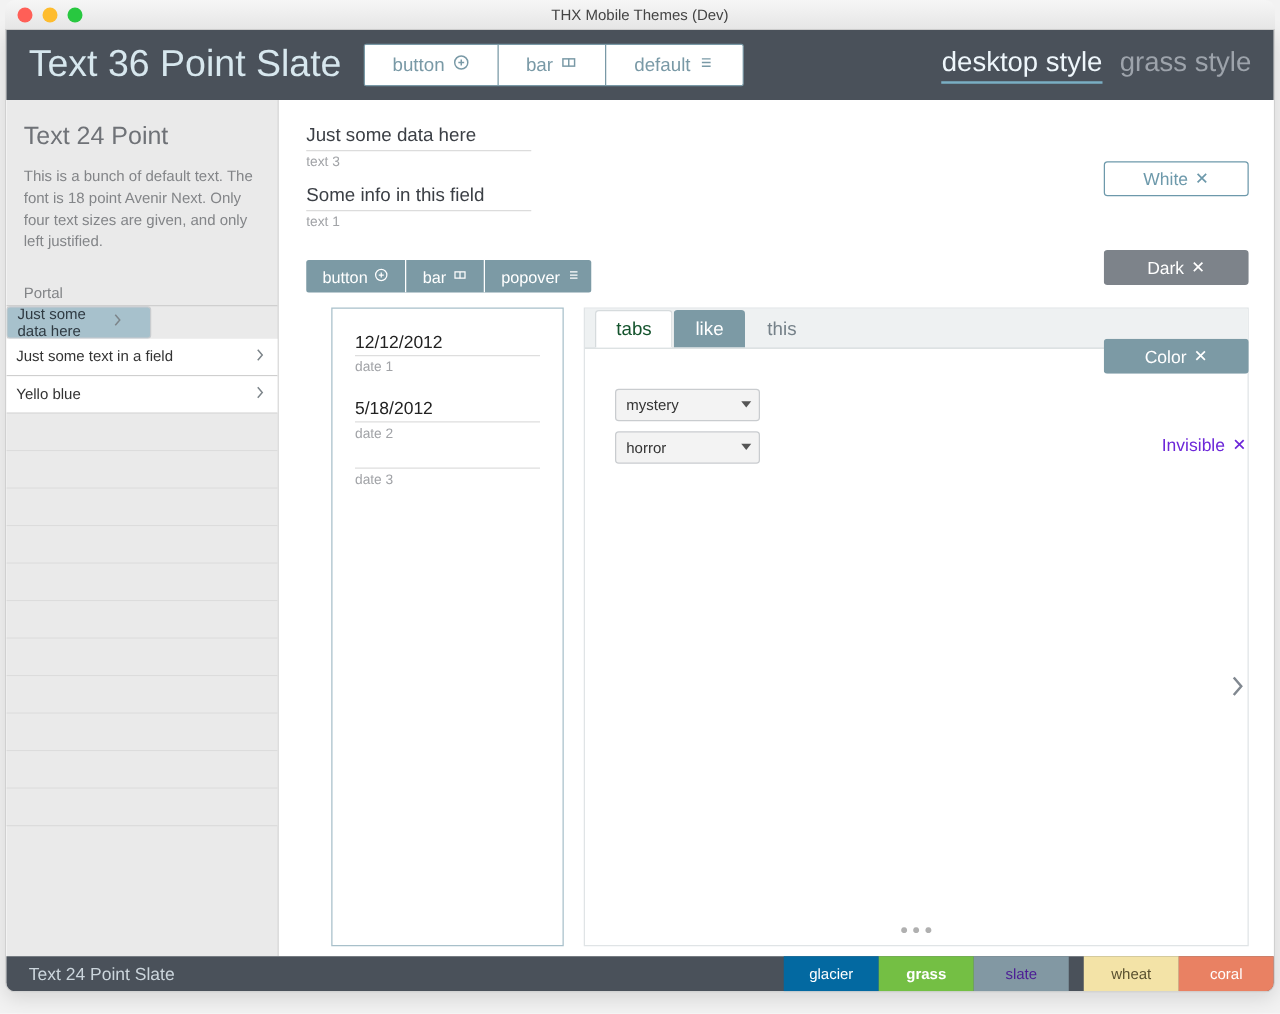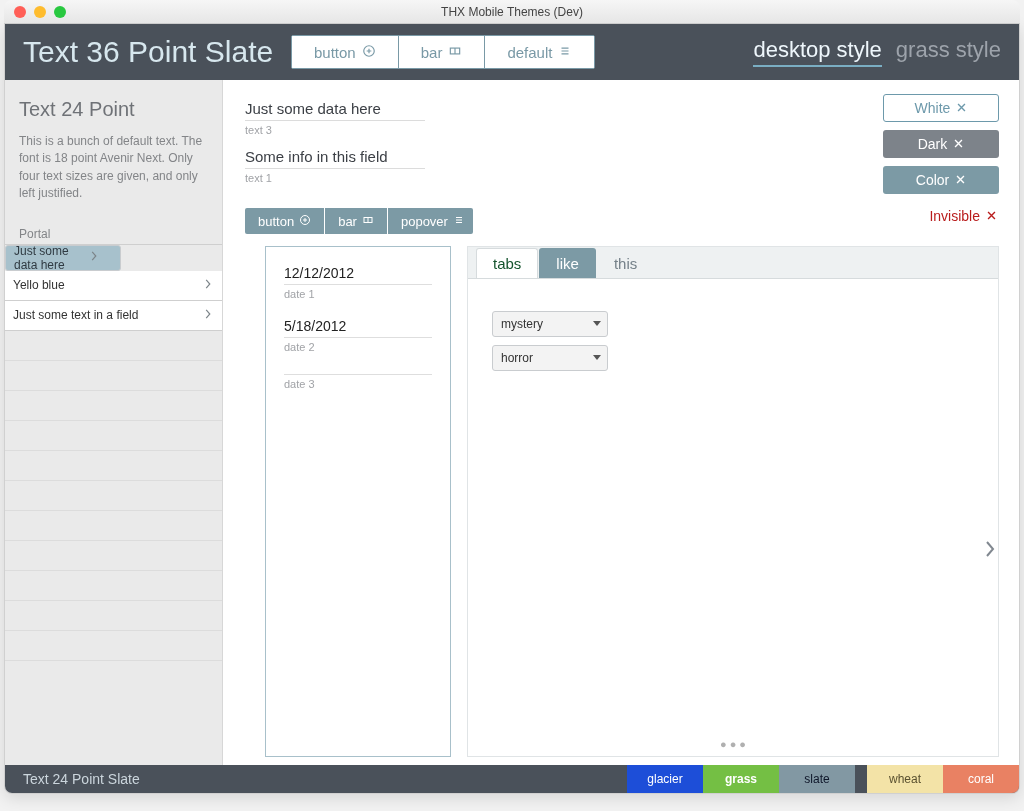--- a/index.html
+++ b/index.html
@@ -78,7 +78,7 @@
 
   
   .pills { position:absolute; top:14px; right:20px; display:flex; flex-direction:column; gap:8px; align-items:flex-end;}
-  .pill { width:116px; height:28px; border-radius:3px; font-size:14px; display:flex; align-items:center; justify-content:center; gap:6px; border:1px solid transparent; cursor:pointer;}
+  .pill { width:116px; height:28px; border-radius:3px; font-size:14px; display:flex; align-items:center; justify-content:center; gap:6px; border:1px solid transparent; cursor:pointer;margin-top:35px;}
   .pill svg{width:11px;height:11px;}
   .pill.white { background:#fff; color:#6d99ab; border-color:#6d99ab;}
   .pill.dark  { background:#7d838a; color:#fff;}

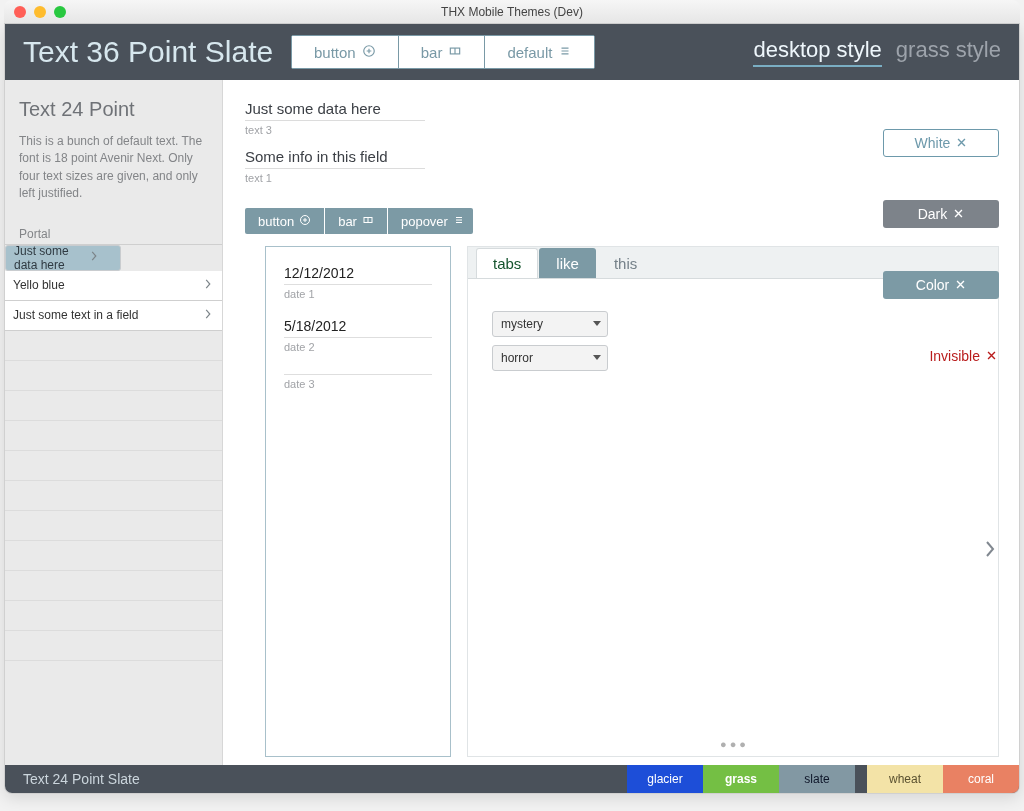--- a/index.html
+++ b/index.html
@@ -161,13 +161,13 @@
               </svg></span>
         </div>
         <div class="prow">
-          <span>Yello blue</span>
+          <span>Just some text in a field</span>
           <span class="chev"><svg viewBox="0 0 12 20">
                 <path d="M3 3l6 7-6 7"></path>
               </svg></span>
         </div>
         <div class="prow">
-          <span>Just some text in a field</span>
+          <span>Yello blue</span>
           <span class="chev"><svg viewBox="0 0 12 20">
                 <path d="M3 3l6 7-6 7"></path>
               </svg></span>

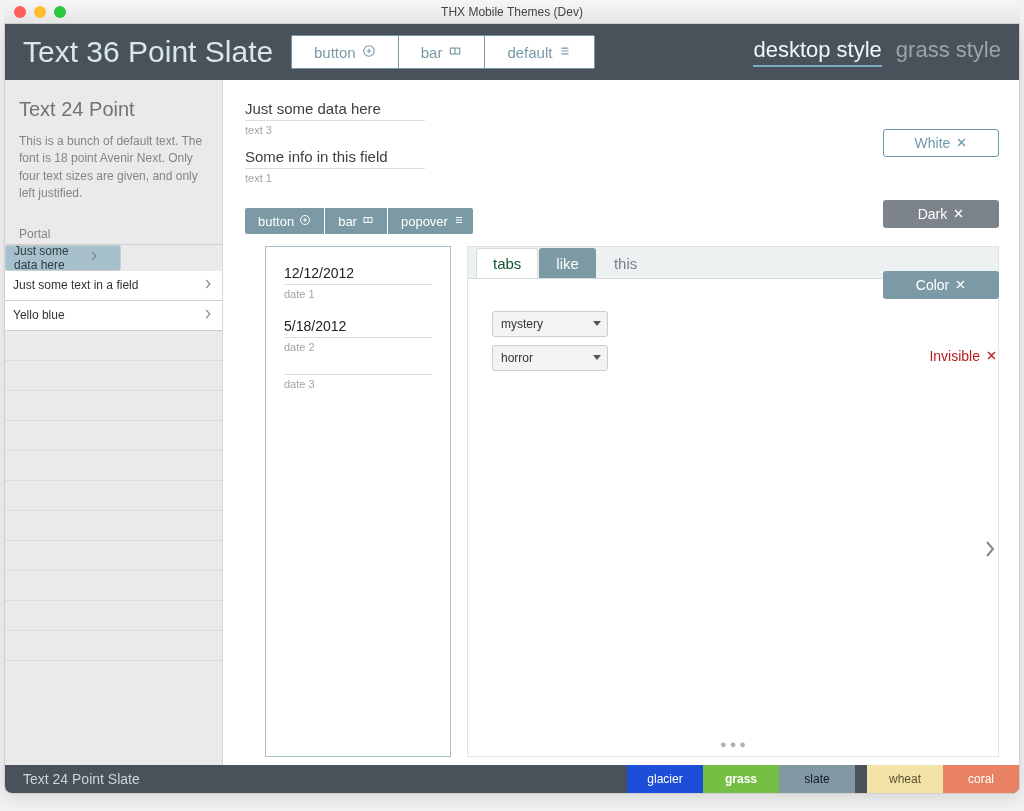--- a/index.html
+++ b/index.html
@@ -83,7 +83,7 @@
   .pill.white { background:#fff; color:#6d99ab; border-color:#6d99ab;}
   .pill.dark  { background:#7d838a; color:#fff;}
   .pill.color { background:#7c9aa5; color:#fff;}
-  .pill.inv   { background:transparent; color:#b91c1c; border:none; width:auto; padding-right:2px;justify-content:center;}
+  .pill.inv   { background:transparent; color:#6d28d9; border:none; width:auto; padding-right:2px;justify-content:center;}
 
   
   .footer { height:28px; background:#4a515a; display:flex; align-items:center; color:#cbd5dc; font-size:14px; padding-left:18px;}

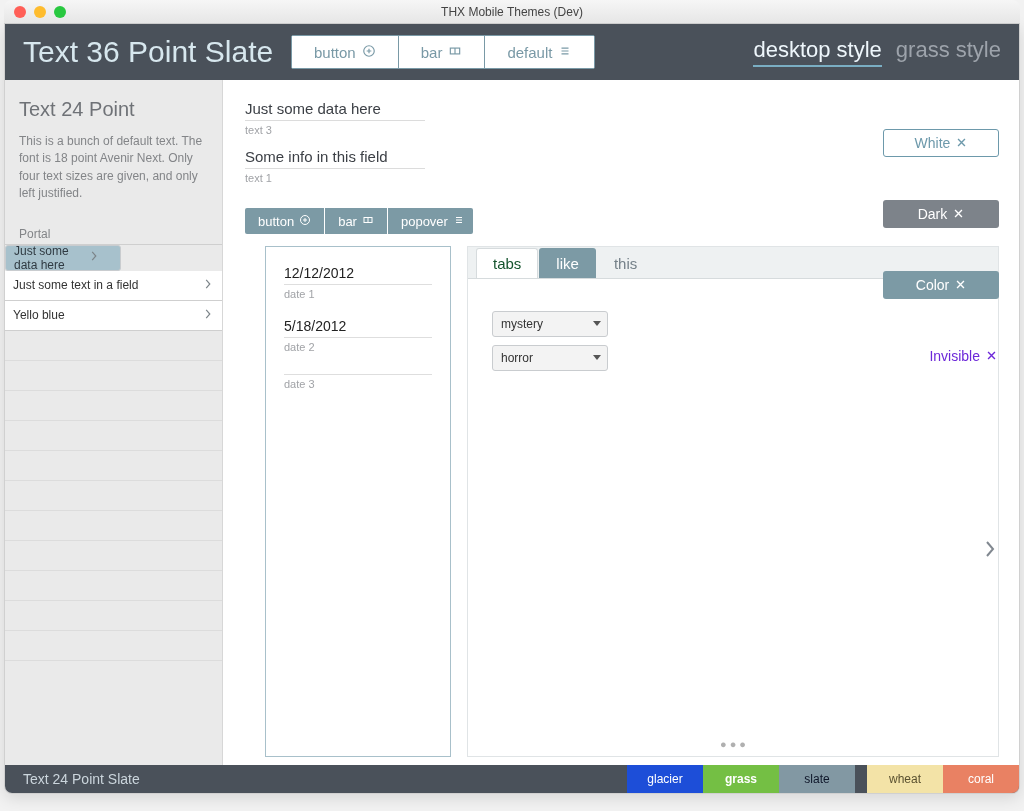--- a/index.html
+++ b/index.html
@@ -89,7 +89,7 @@
   .footer { height:28px; background:#4a515a; display:flex; align-items:center; color:#cbd5dc; font-size:14px; padding-left:18px;}
   .swatches { margin-left:auto; display:flex; height:100%;}
   .swatch { width:76px; font-size:12px; display:flex; align-items:center; justify-content:center; cursor:pointer;}
-  .sw-glacier{background:#1d4ed8;color:#fff;}
+  .sw-glacier{background:#0369a1;color:#fff;}
   .sw-grass{background:#74bf44;color:#fff;font-weight:bold;}
   .sw-slate{background:#8298a3;color:#0f172a;}
   .sw-wheat{background:#f3e3a7;color:#5a5130;margin-left:12px;}

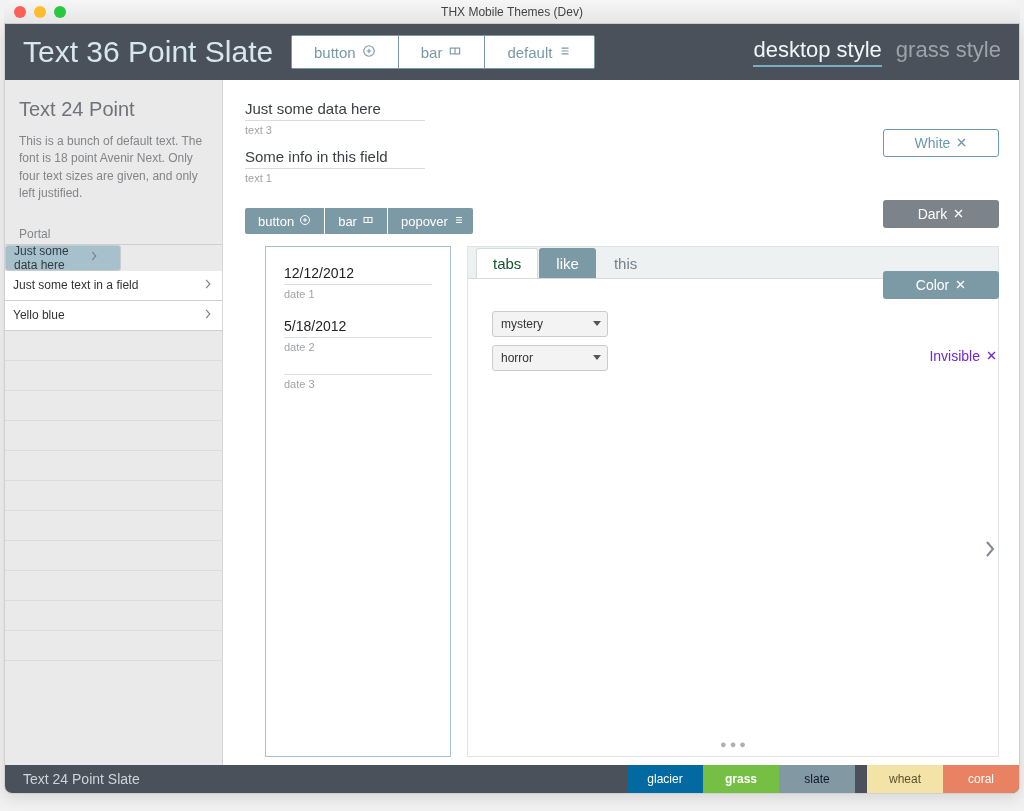--- a/index.html
+++ b/index.html
@@ -91,7 +91,7 @@
   .swatch { width:76px; font-size:12px; display:flex; align-items:center; justify-content:center; cursor:pointer;}
   .sw-glacier{background:#0369a1;color:#fff;}
   .sw-grass{background:#74bf44;color:#fff;font-weight:bold;}
-  .sw-slate{background:#8298a3;color:#0f172a;}
+  .sw-slate{background:#8298a3;color:#4c1d95;}
   .sw-wheat{background:#f3e3a7;color:#5a5130;margin-left:12px;}
   .sw-coral{background:#e98163;color:#fff;}
 

